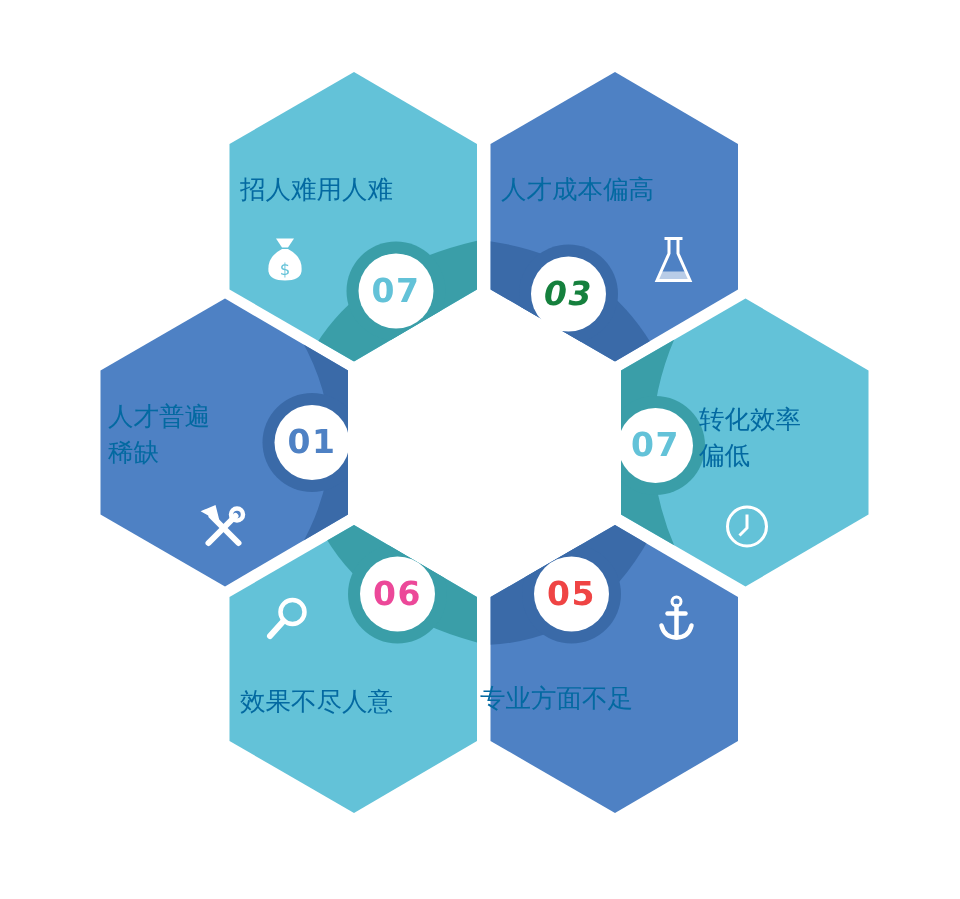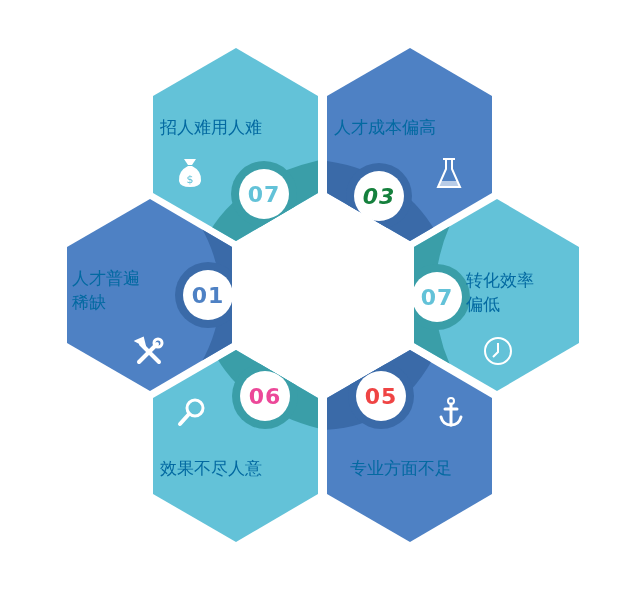--- a/index.html
+++ b/index.html
@@ -131,7 +131,7 @@
 <div class="hex-label" style="left:334px;top:115px;width:150px;">人才成本偏高</div>
 <div class="hex-label" style="left:466px;top:268px;width:110px;">转化效率
 偏低</div>
-<div class="hex-label" style="left:350px;top:456px;width:150px;">专业方面不足</div>
+<div class="hex-label" style="left:320px;top:456px;width:150px;font-family:Liberation Mono, monospace;">专业方面不足</div>
 <div class="hex-label" style="left:160px;top:456px;width:150px;">效果不尽人意</div>
 
 </body></html>

